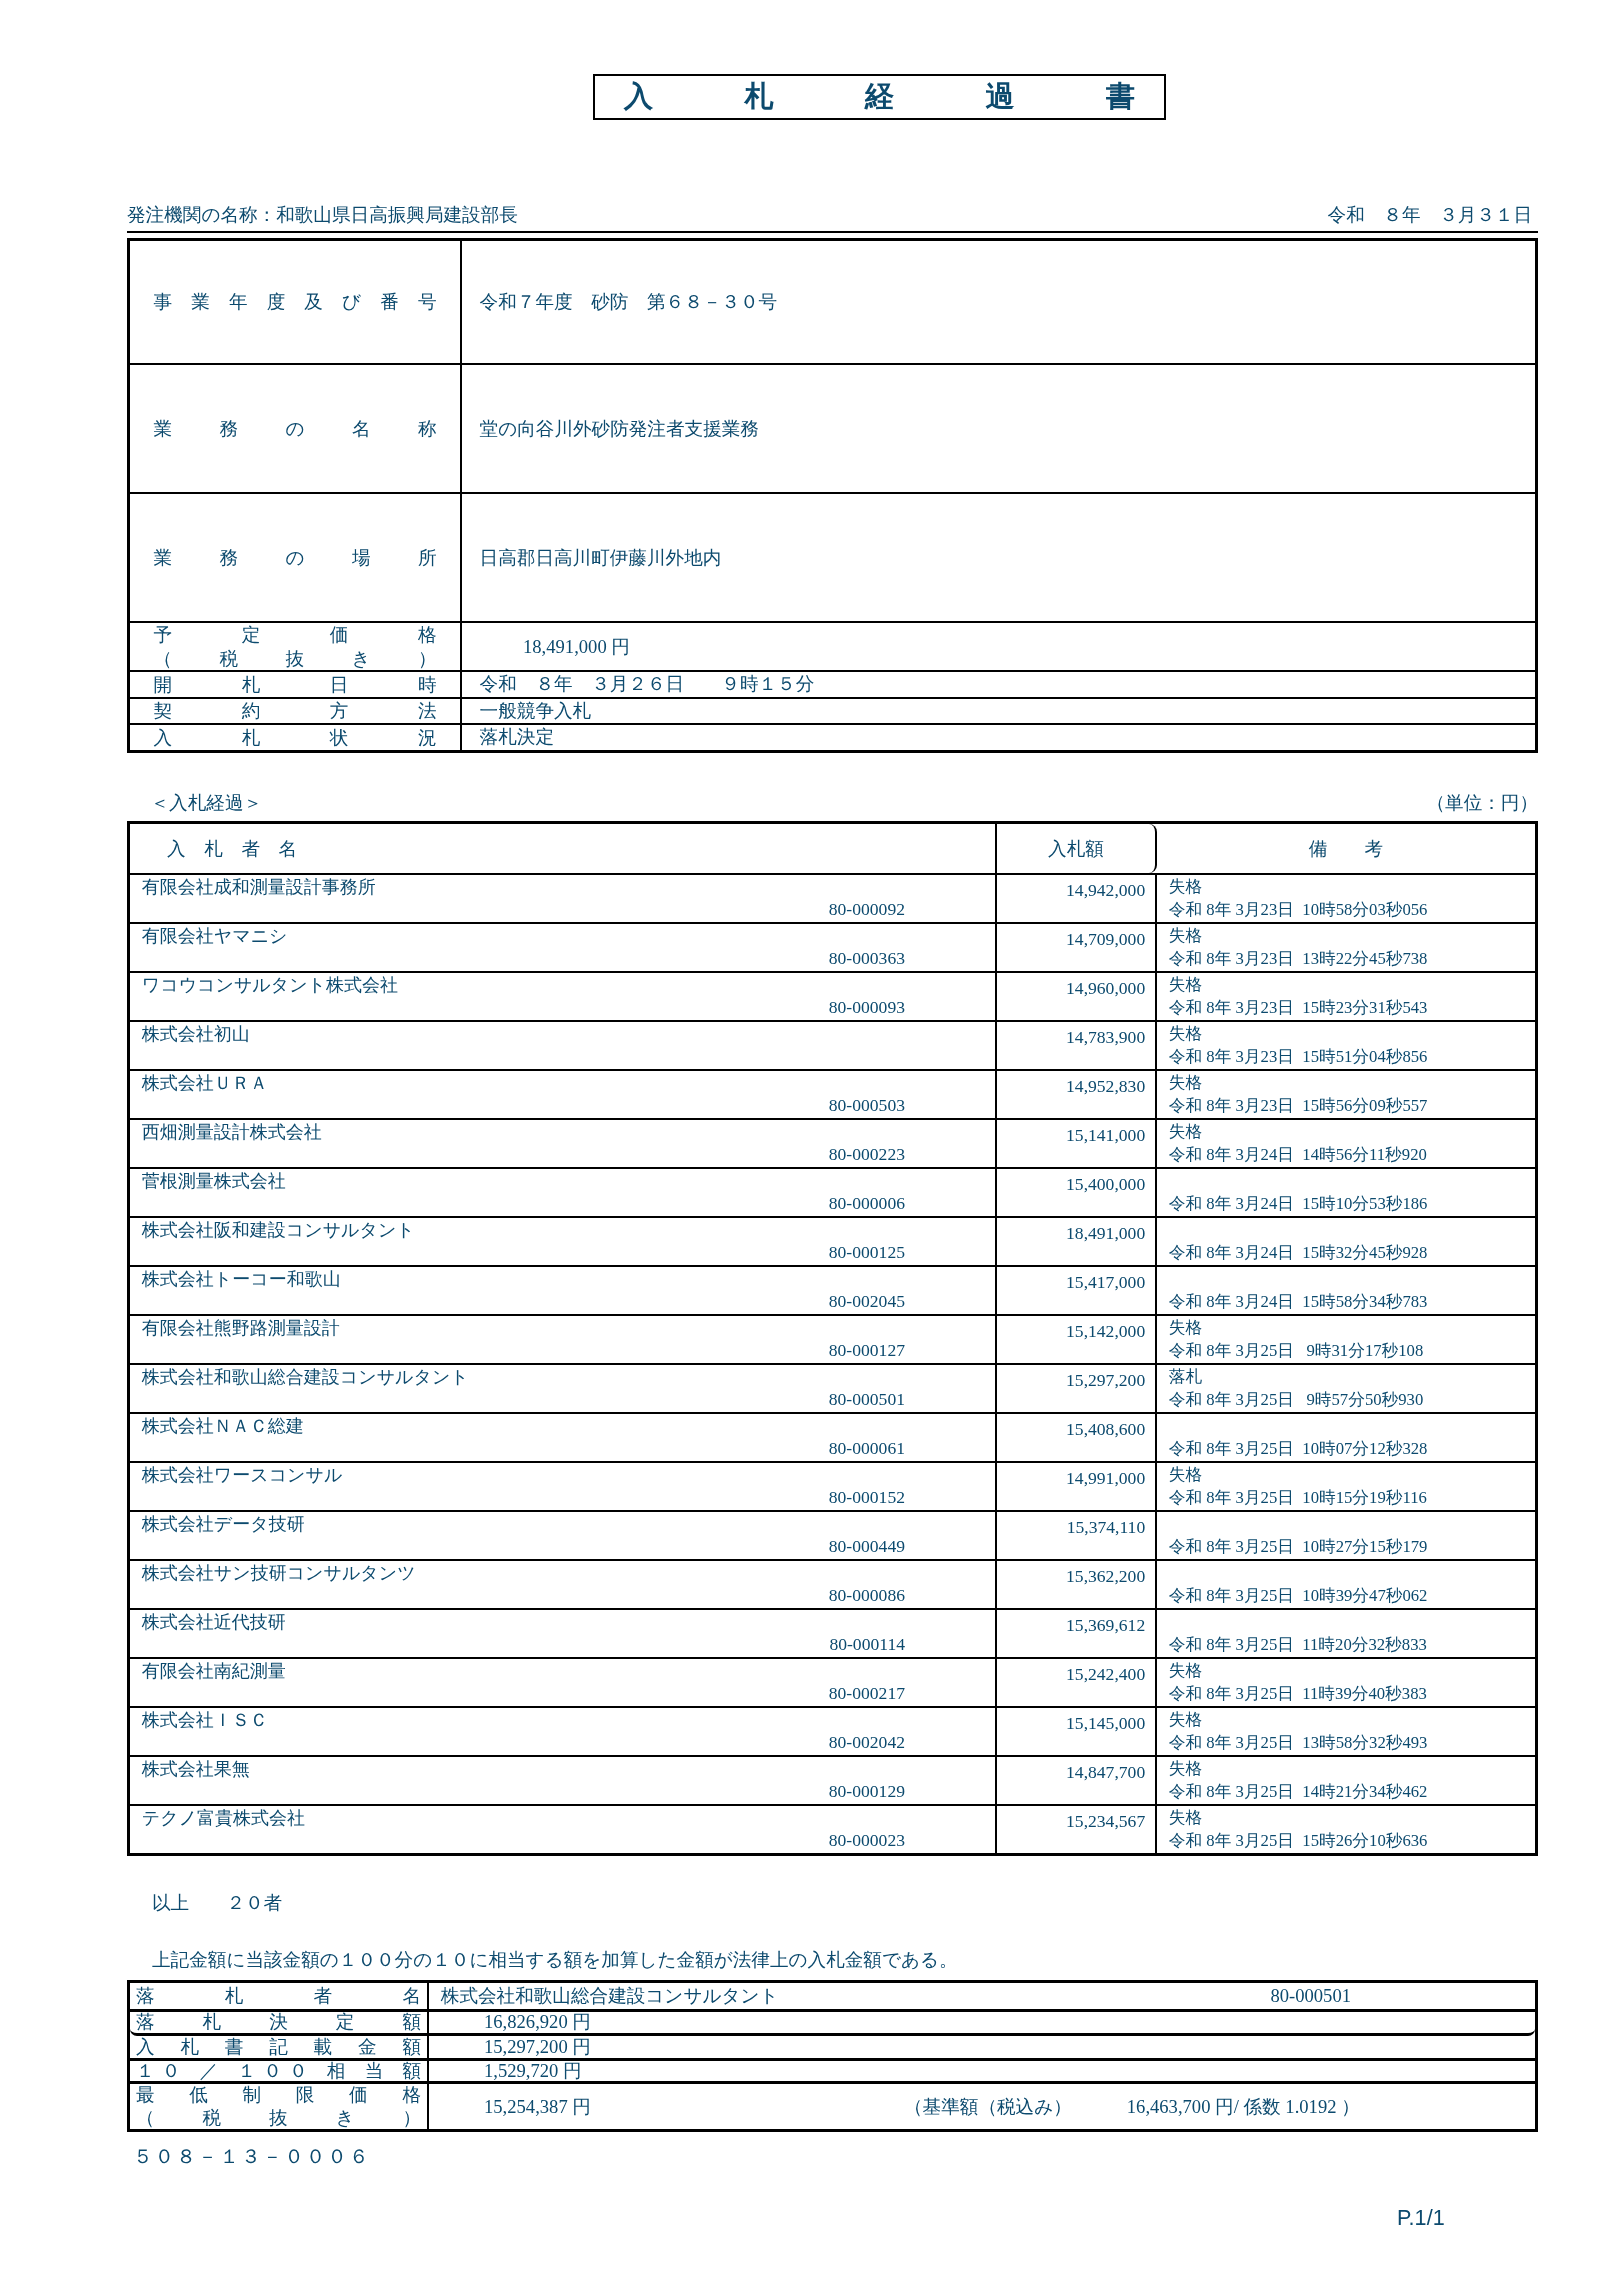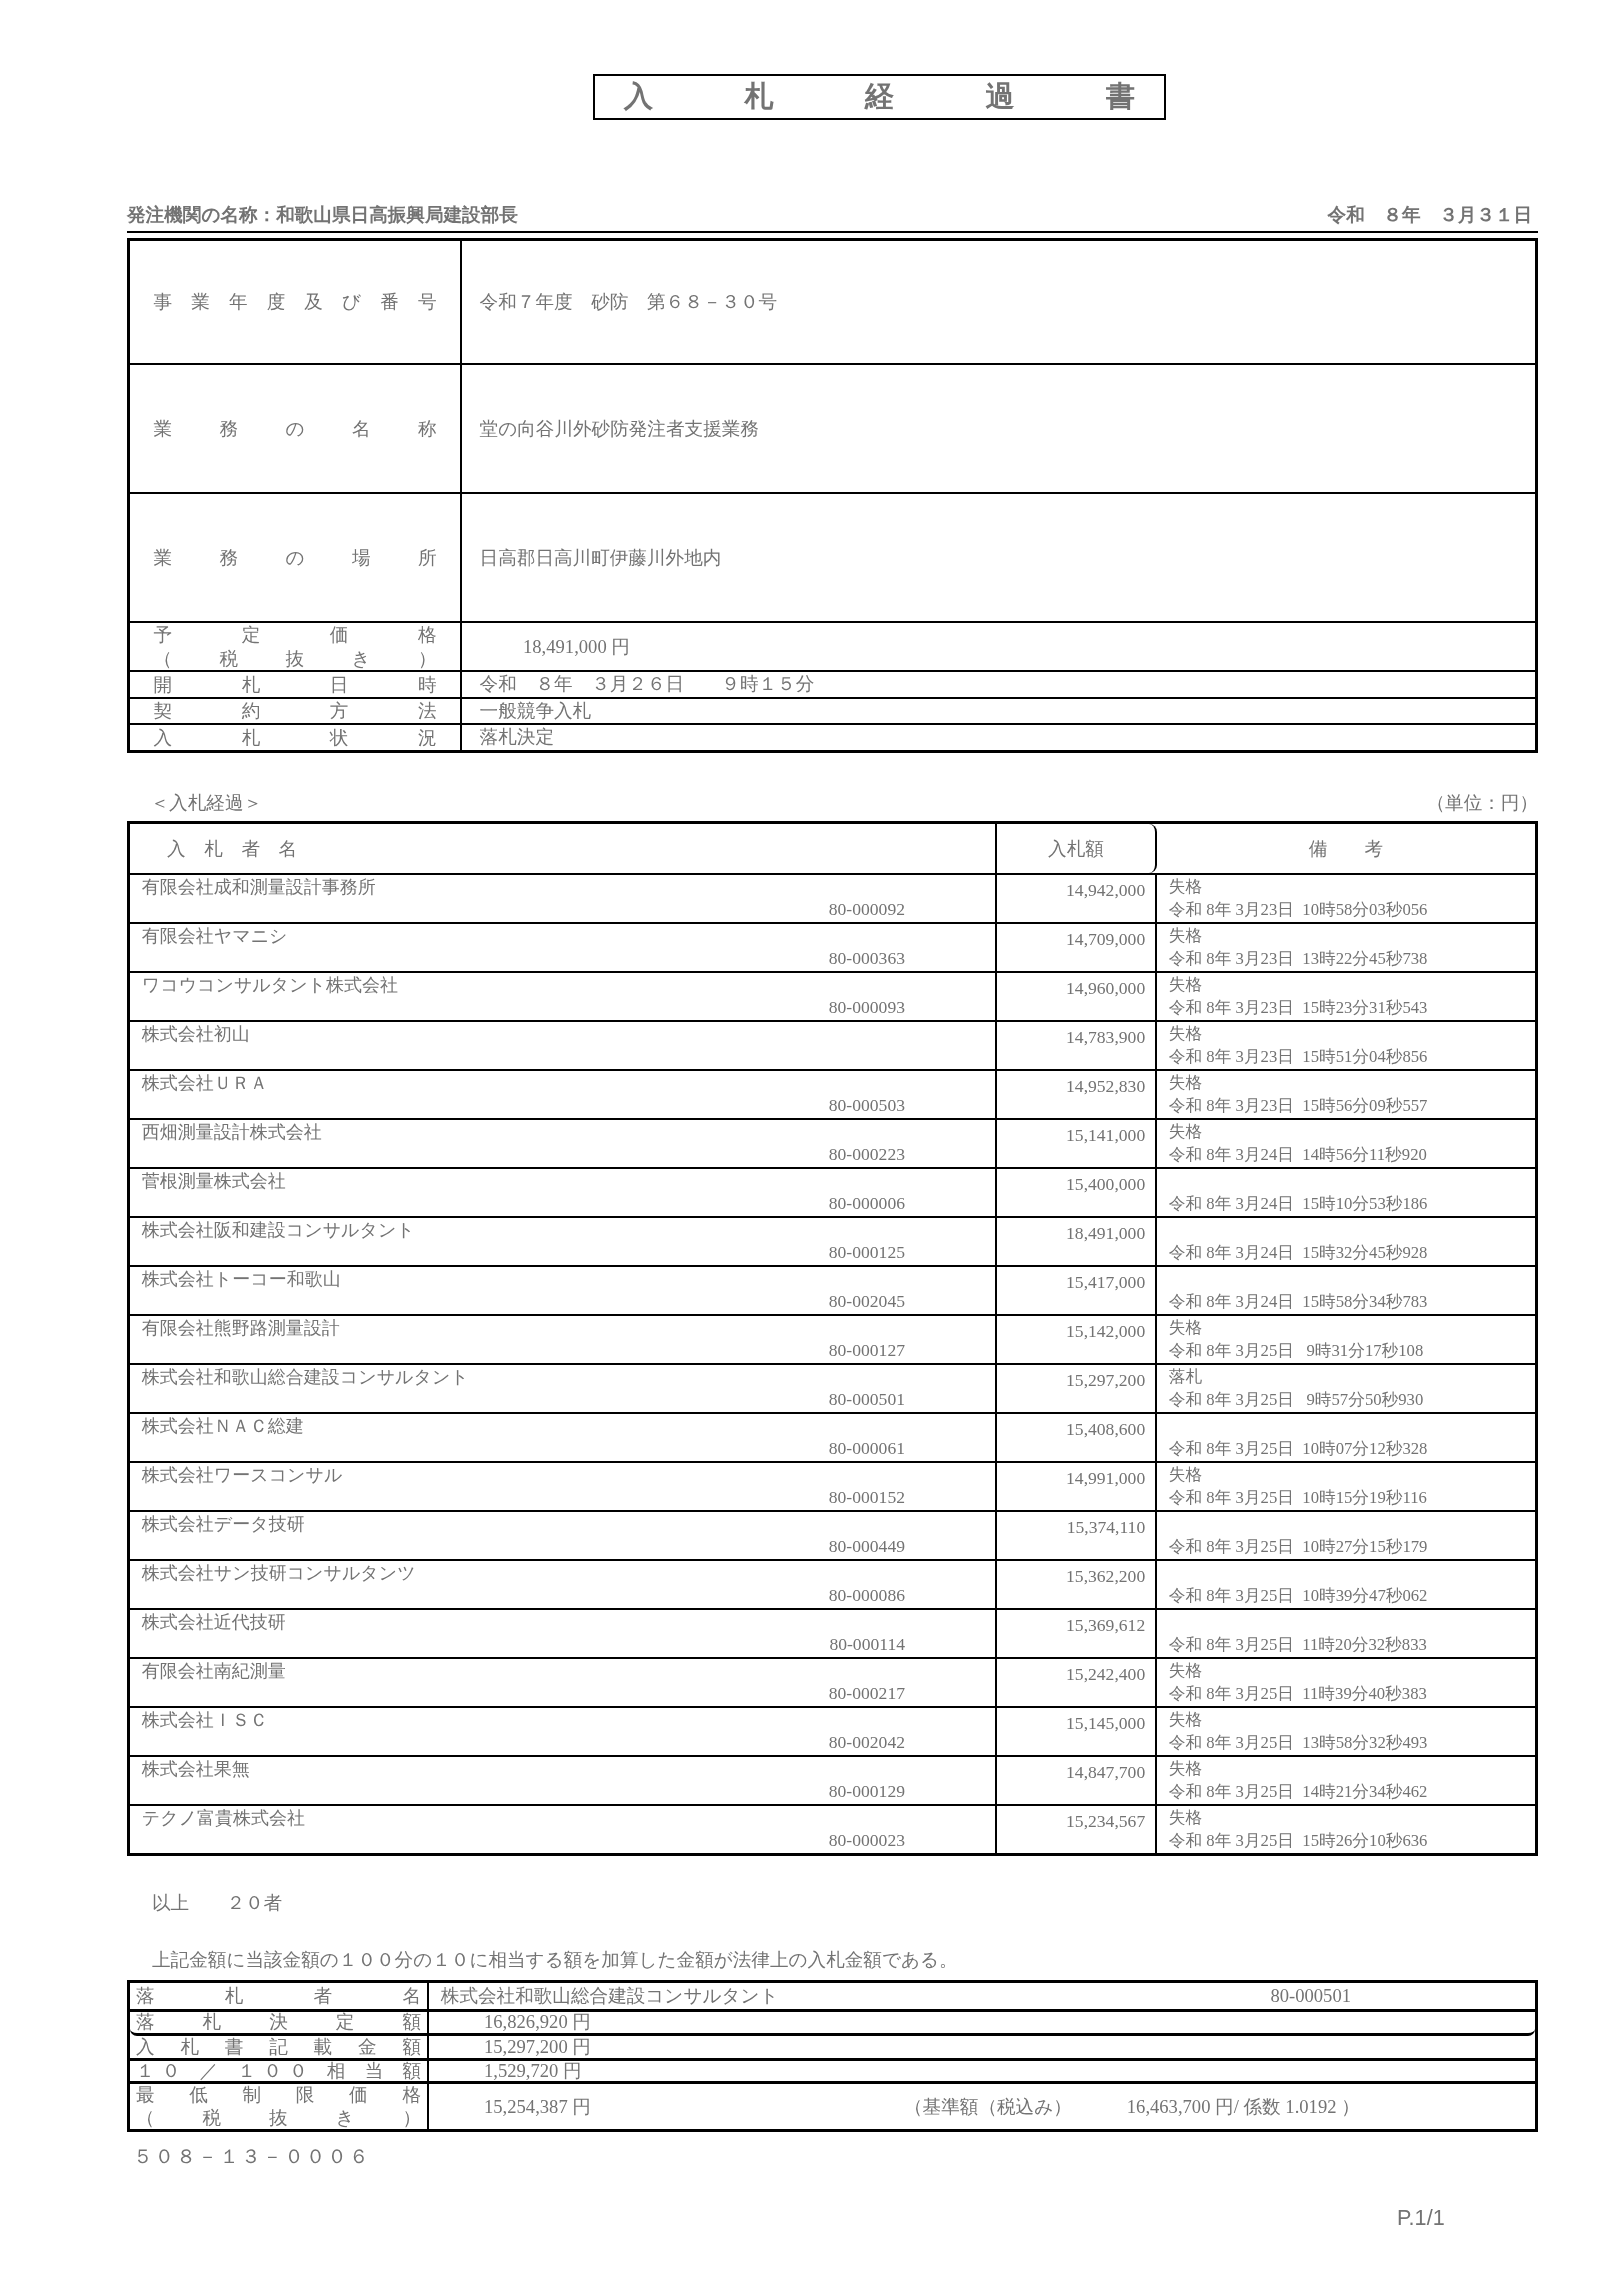--- a/index.html
+++ b/index.html
@@ -5,7 +5,7 @@
   html,body{margin:0;padding:0;background:#e8e8e8;}
   .page{
     position:relative;width:1621px;height:2293px;background:#ffffff;
-    font-family:"Liberation Serif","DejaVu Serif",serif;color:#737373;
+    font-family:"Liberation Serif","DejaVu Serif",serif;color:#0c4a6e;
     overflow:hidden;
   }
   

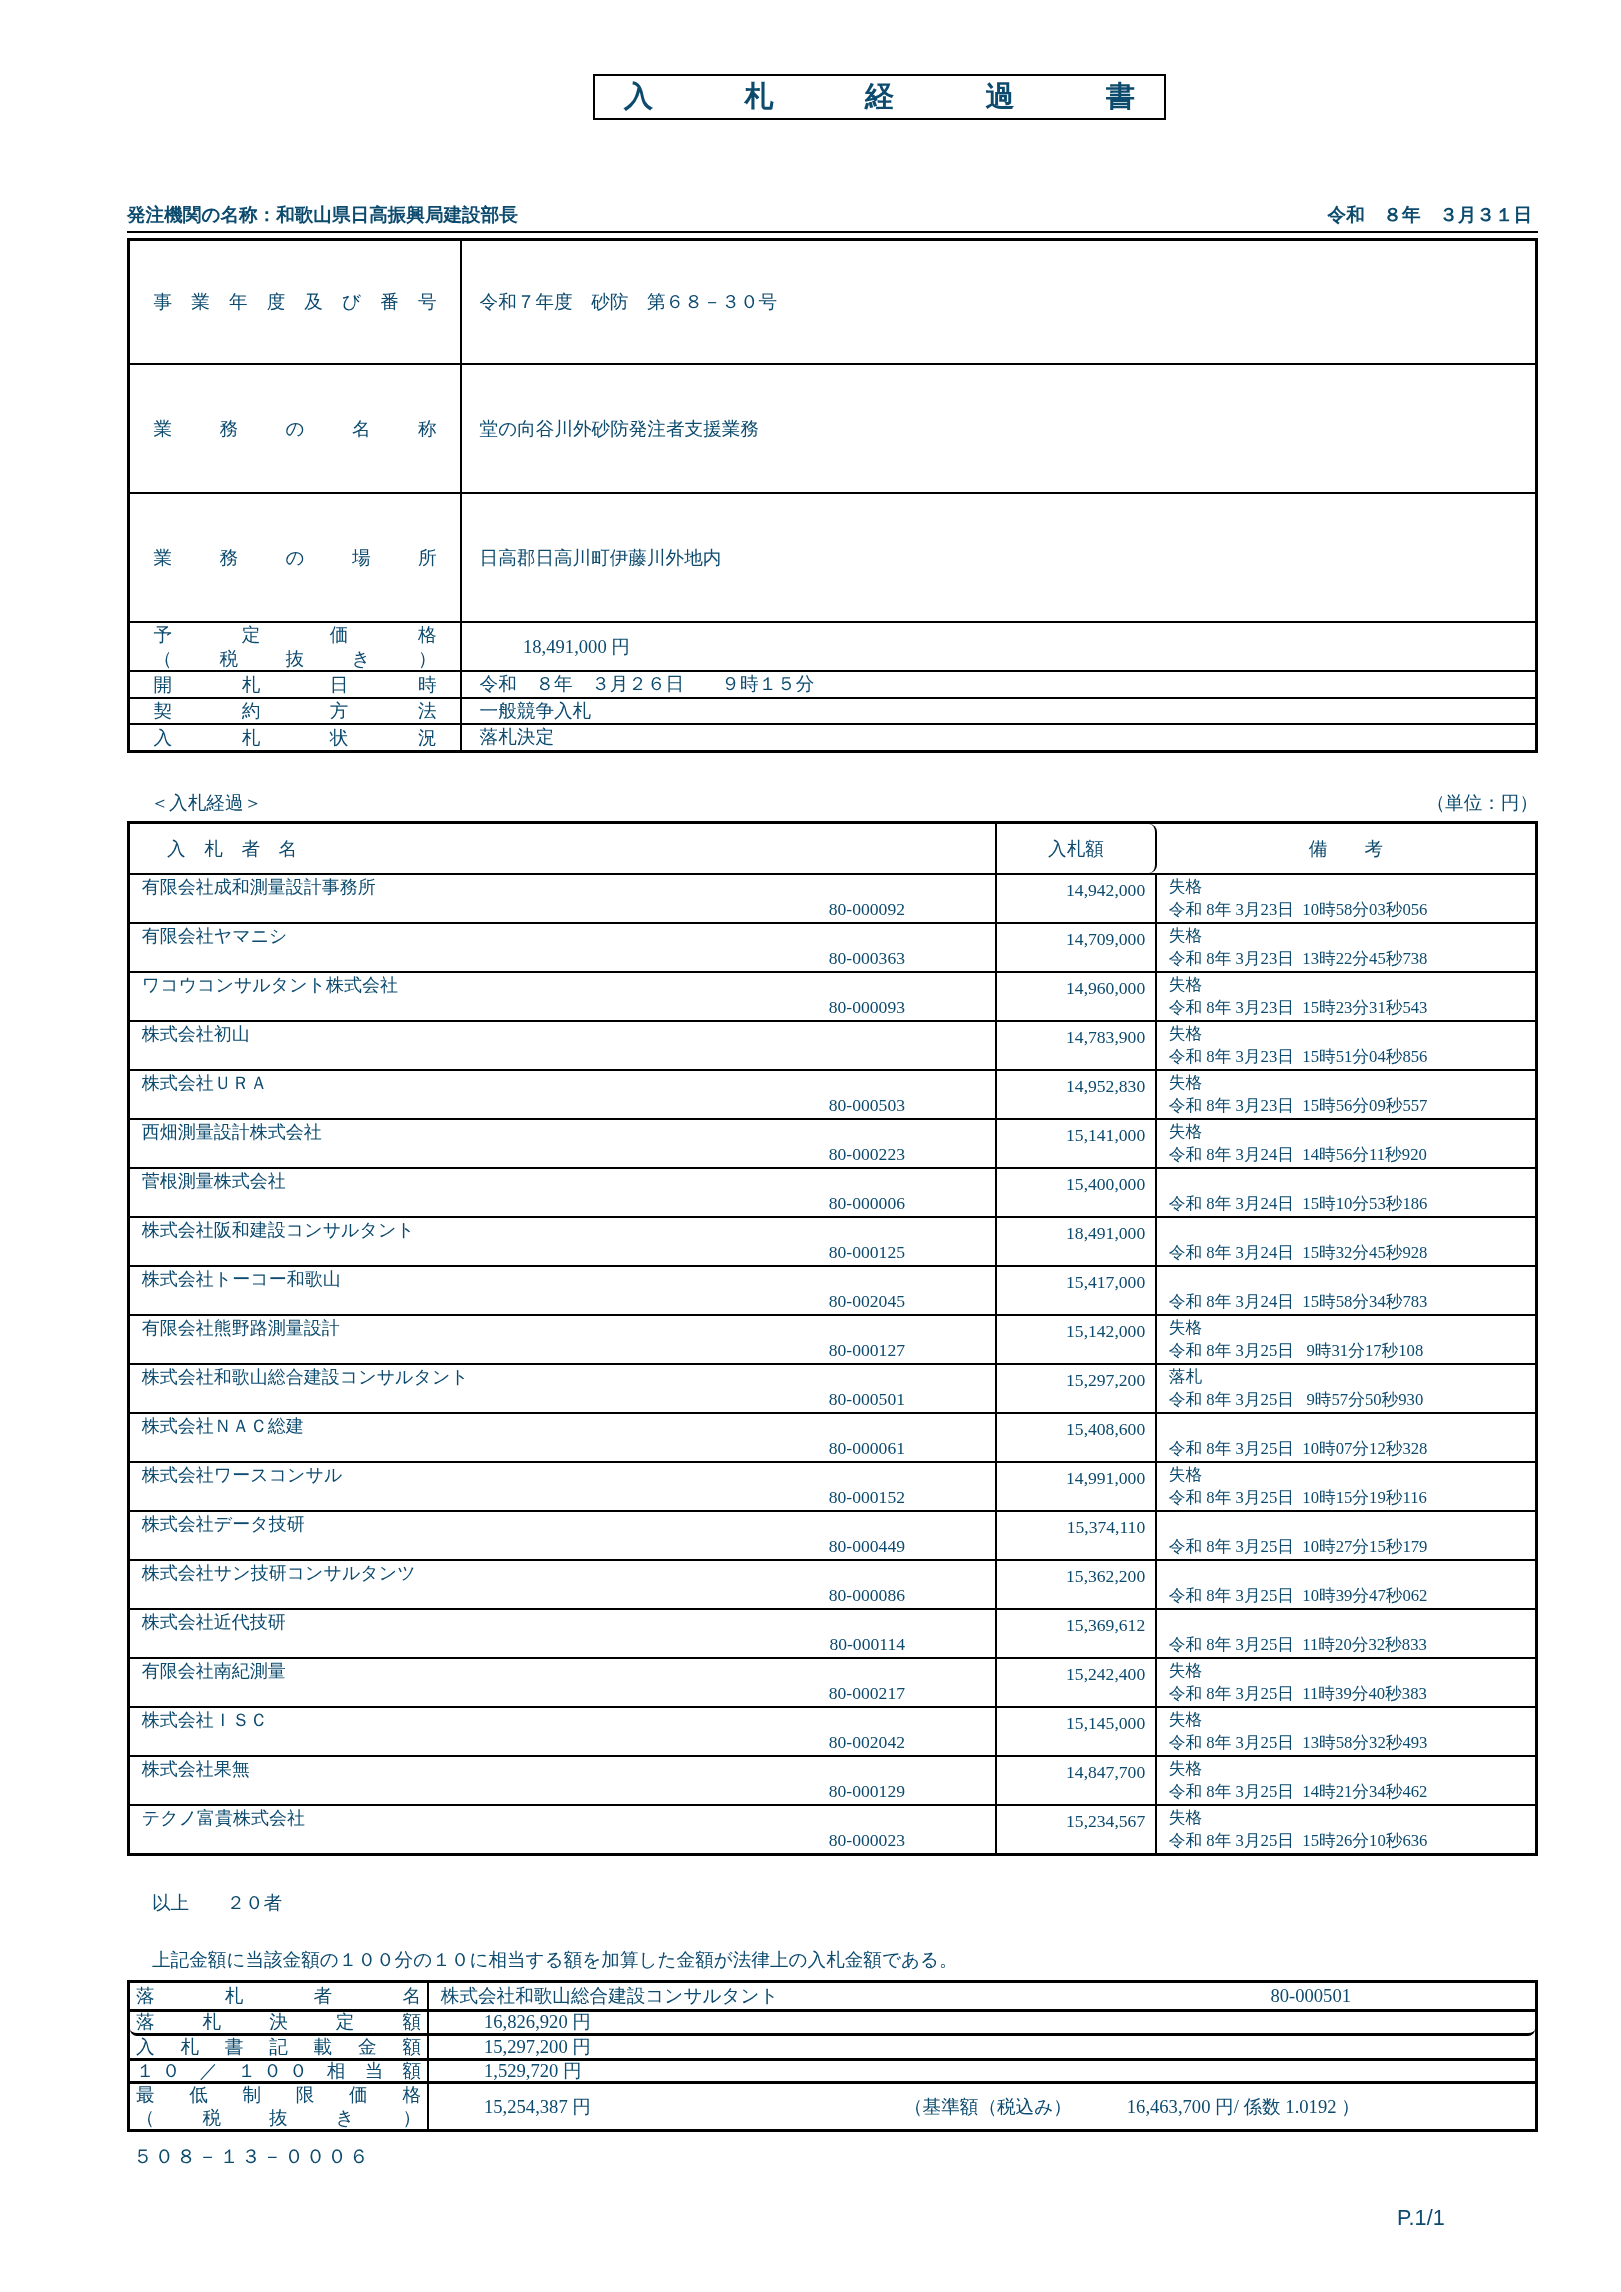--- a/index.html
+++ b/index.html
@@ -24,7 +24,7 @@
     position:absolute;left:127px;top:200px;width:1411px;height:33px;
     border-bottom:2px solid #000;box-sizing:border-box;
     display:flex;justify-content:space-between;align-items:flex-end;
-    font-size:18.6px;padding-bottom:2.9px;font-weight:bold;
+    font-size:18.6px;padding-bottom:2.9px;
   }
   .header-row .hdate{padding-right:5.9px;}
   

